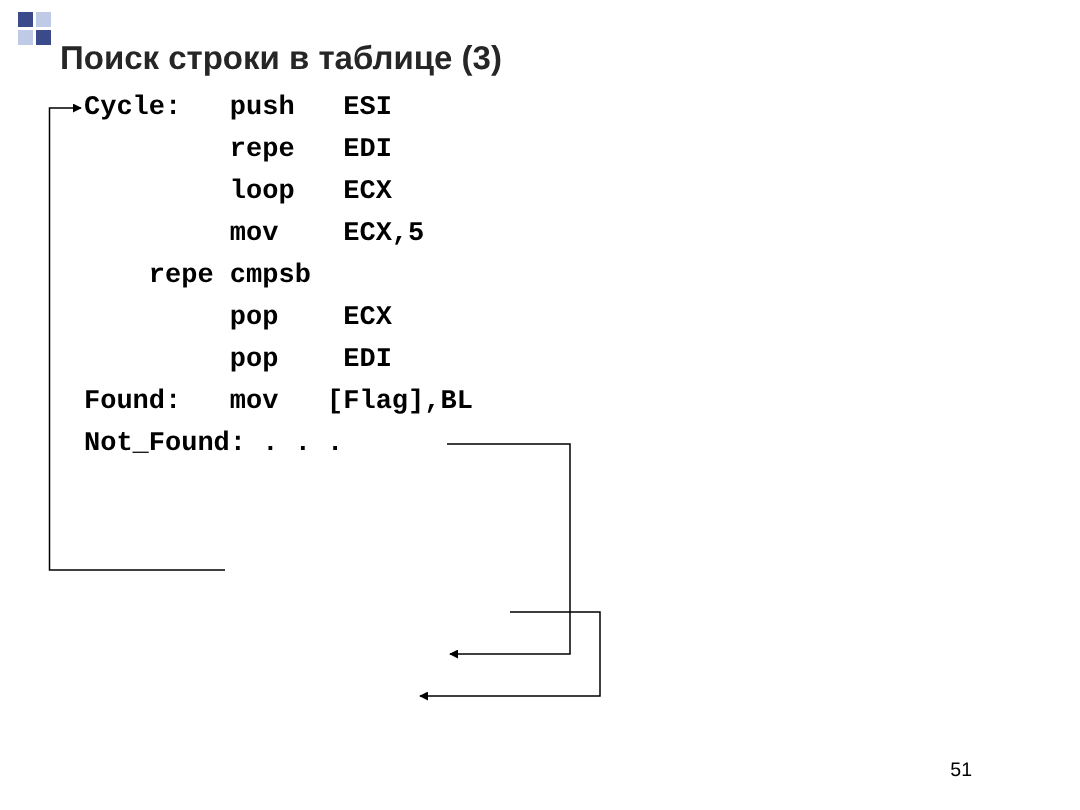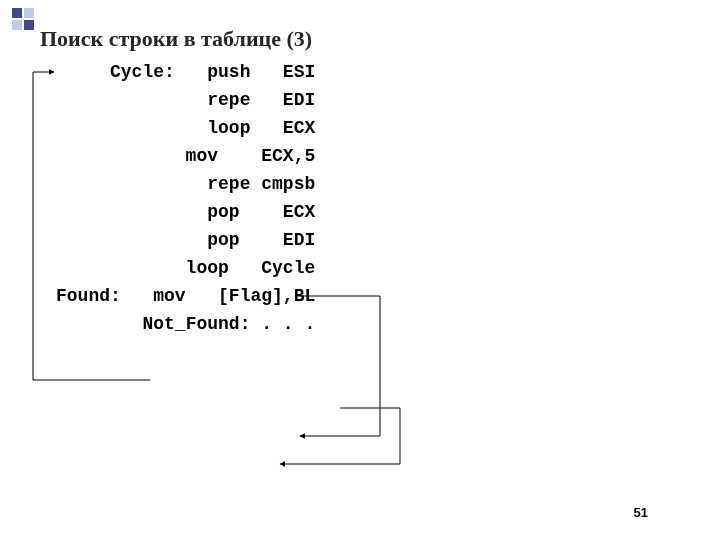--- a/index.html
+++ b/index.html
@@ -27,7 +27,6 @@
     font-size: 22px;
     font-weight: bold;
     color: #262626;
-    font-family: Liberation Serif, serif;
   }
   .code {
     position: absolute;

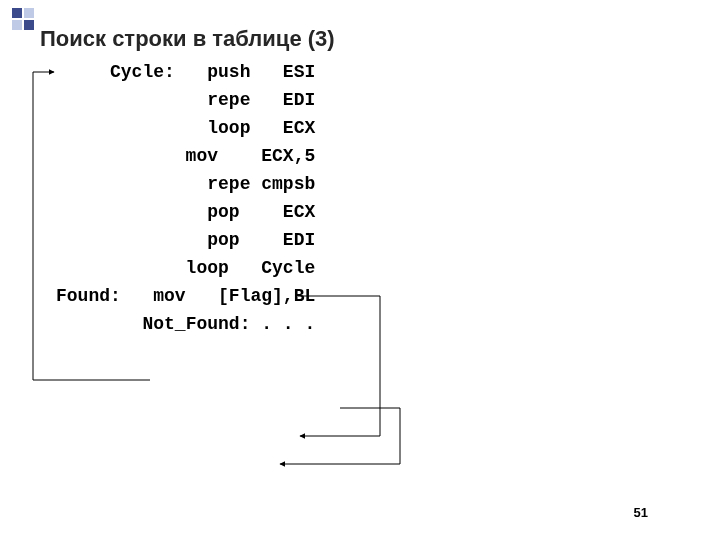--- a/index.html
+++ b/index.html
@@ -37,7 +37,6 @@
     line-height: 28px;
     color: #000;
     font-weight: bold;
-    text-align: right;
   }
   .code .row { white-space: pre; height: 28px; }
   .pagenum {

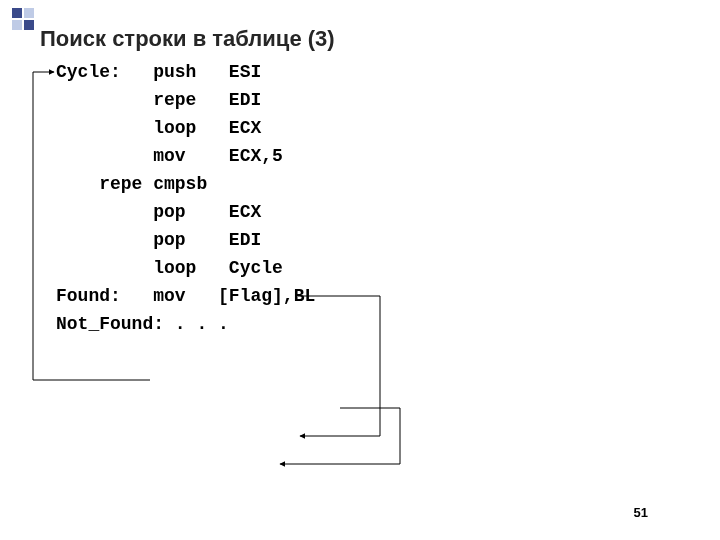--- a/index.html
+++ b/index.html
@@ -73,7 +73,6 @@
   <div class="row">    repe cmpsb</div>
   <div class="row">         pop    ECX</div>
   <div class="row">         pop    EDI</div>
-  <div class="row">         loop   Cycle</div>
   <div class="row">Found:   mov   [Flag],BL</div>
   <div class="row">Not_Found: . . .</div>
 </div>

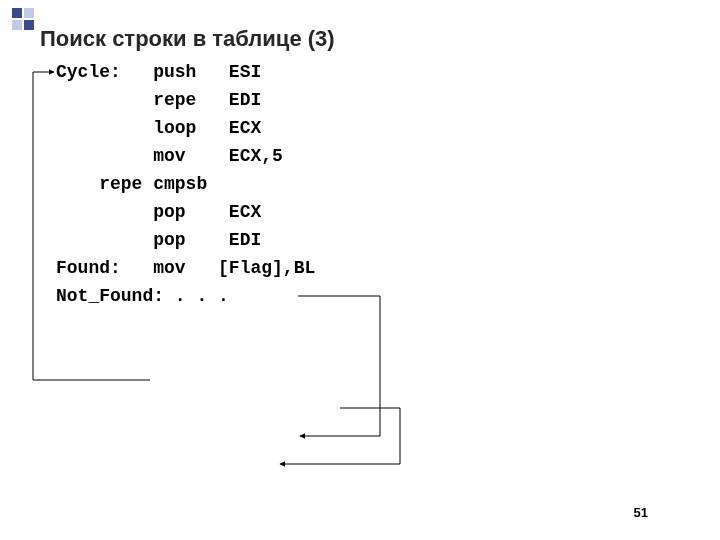--- a/index.html
+++ b/index.html
@@ -44,7 +44,7 @@
     right: 72px;
     bottom: 20px;
     font-size: 13px;
-    font-weight: bold;
+    font-weight: normal;
     color: #000;
     font-family: Arial, Helvetica, sans-serif;
     padding-left: 18px;

